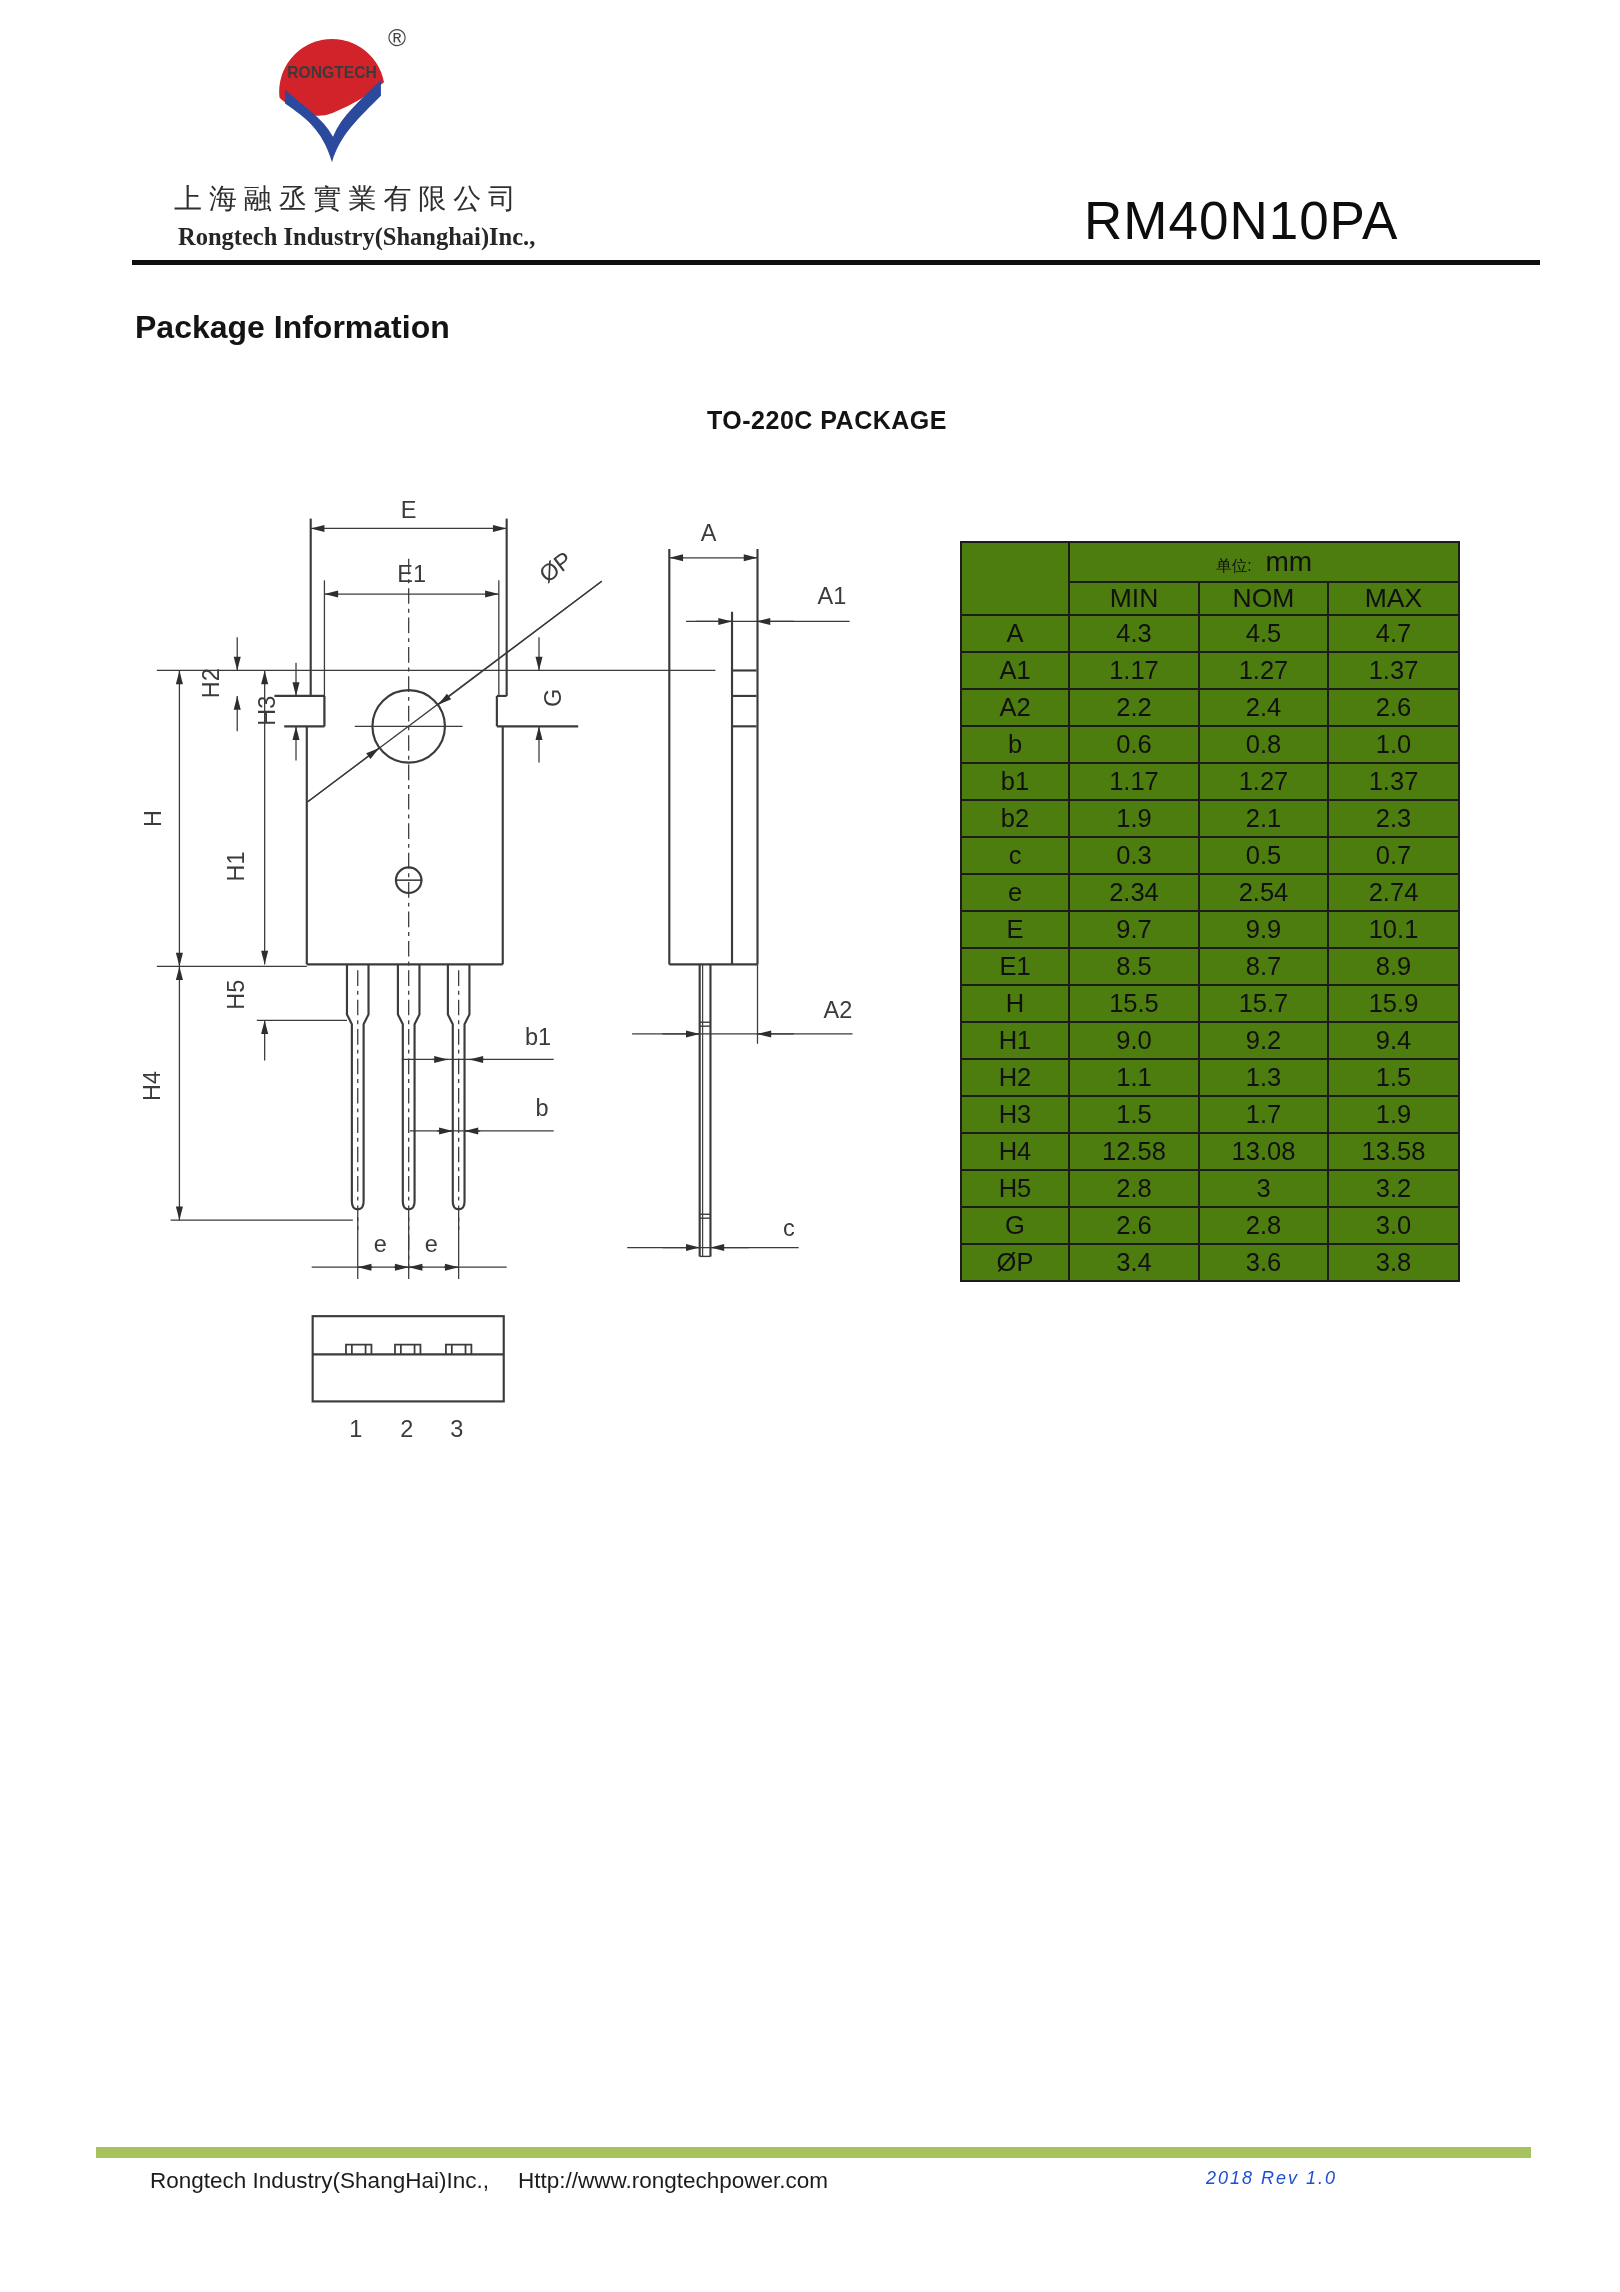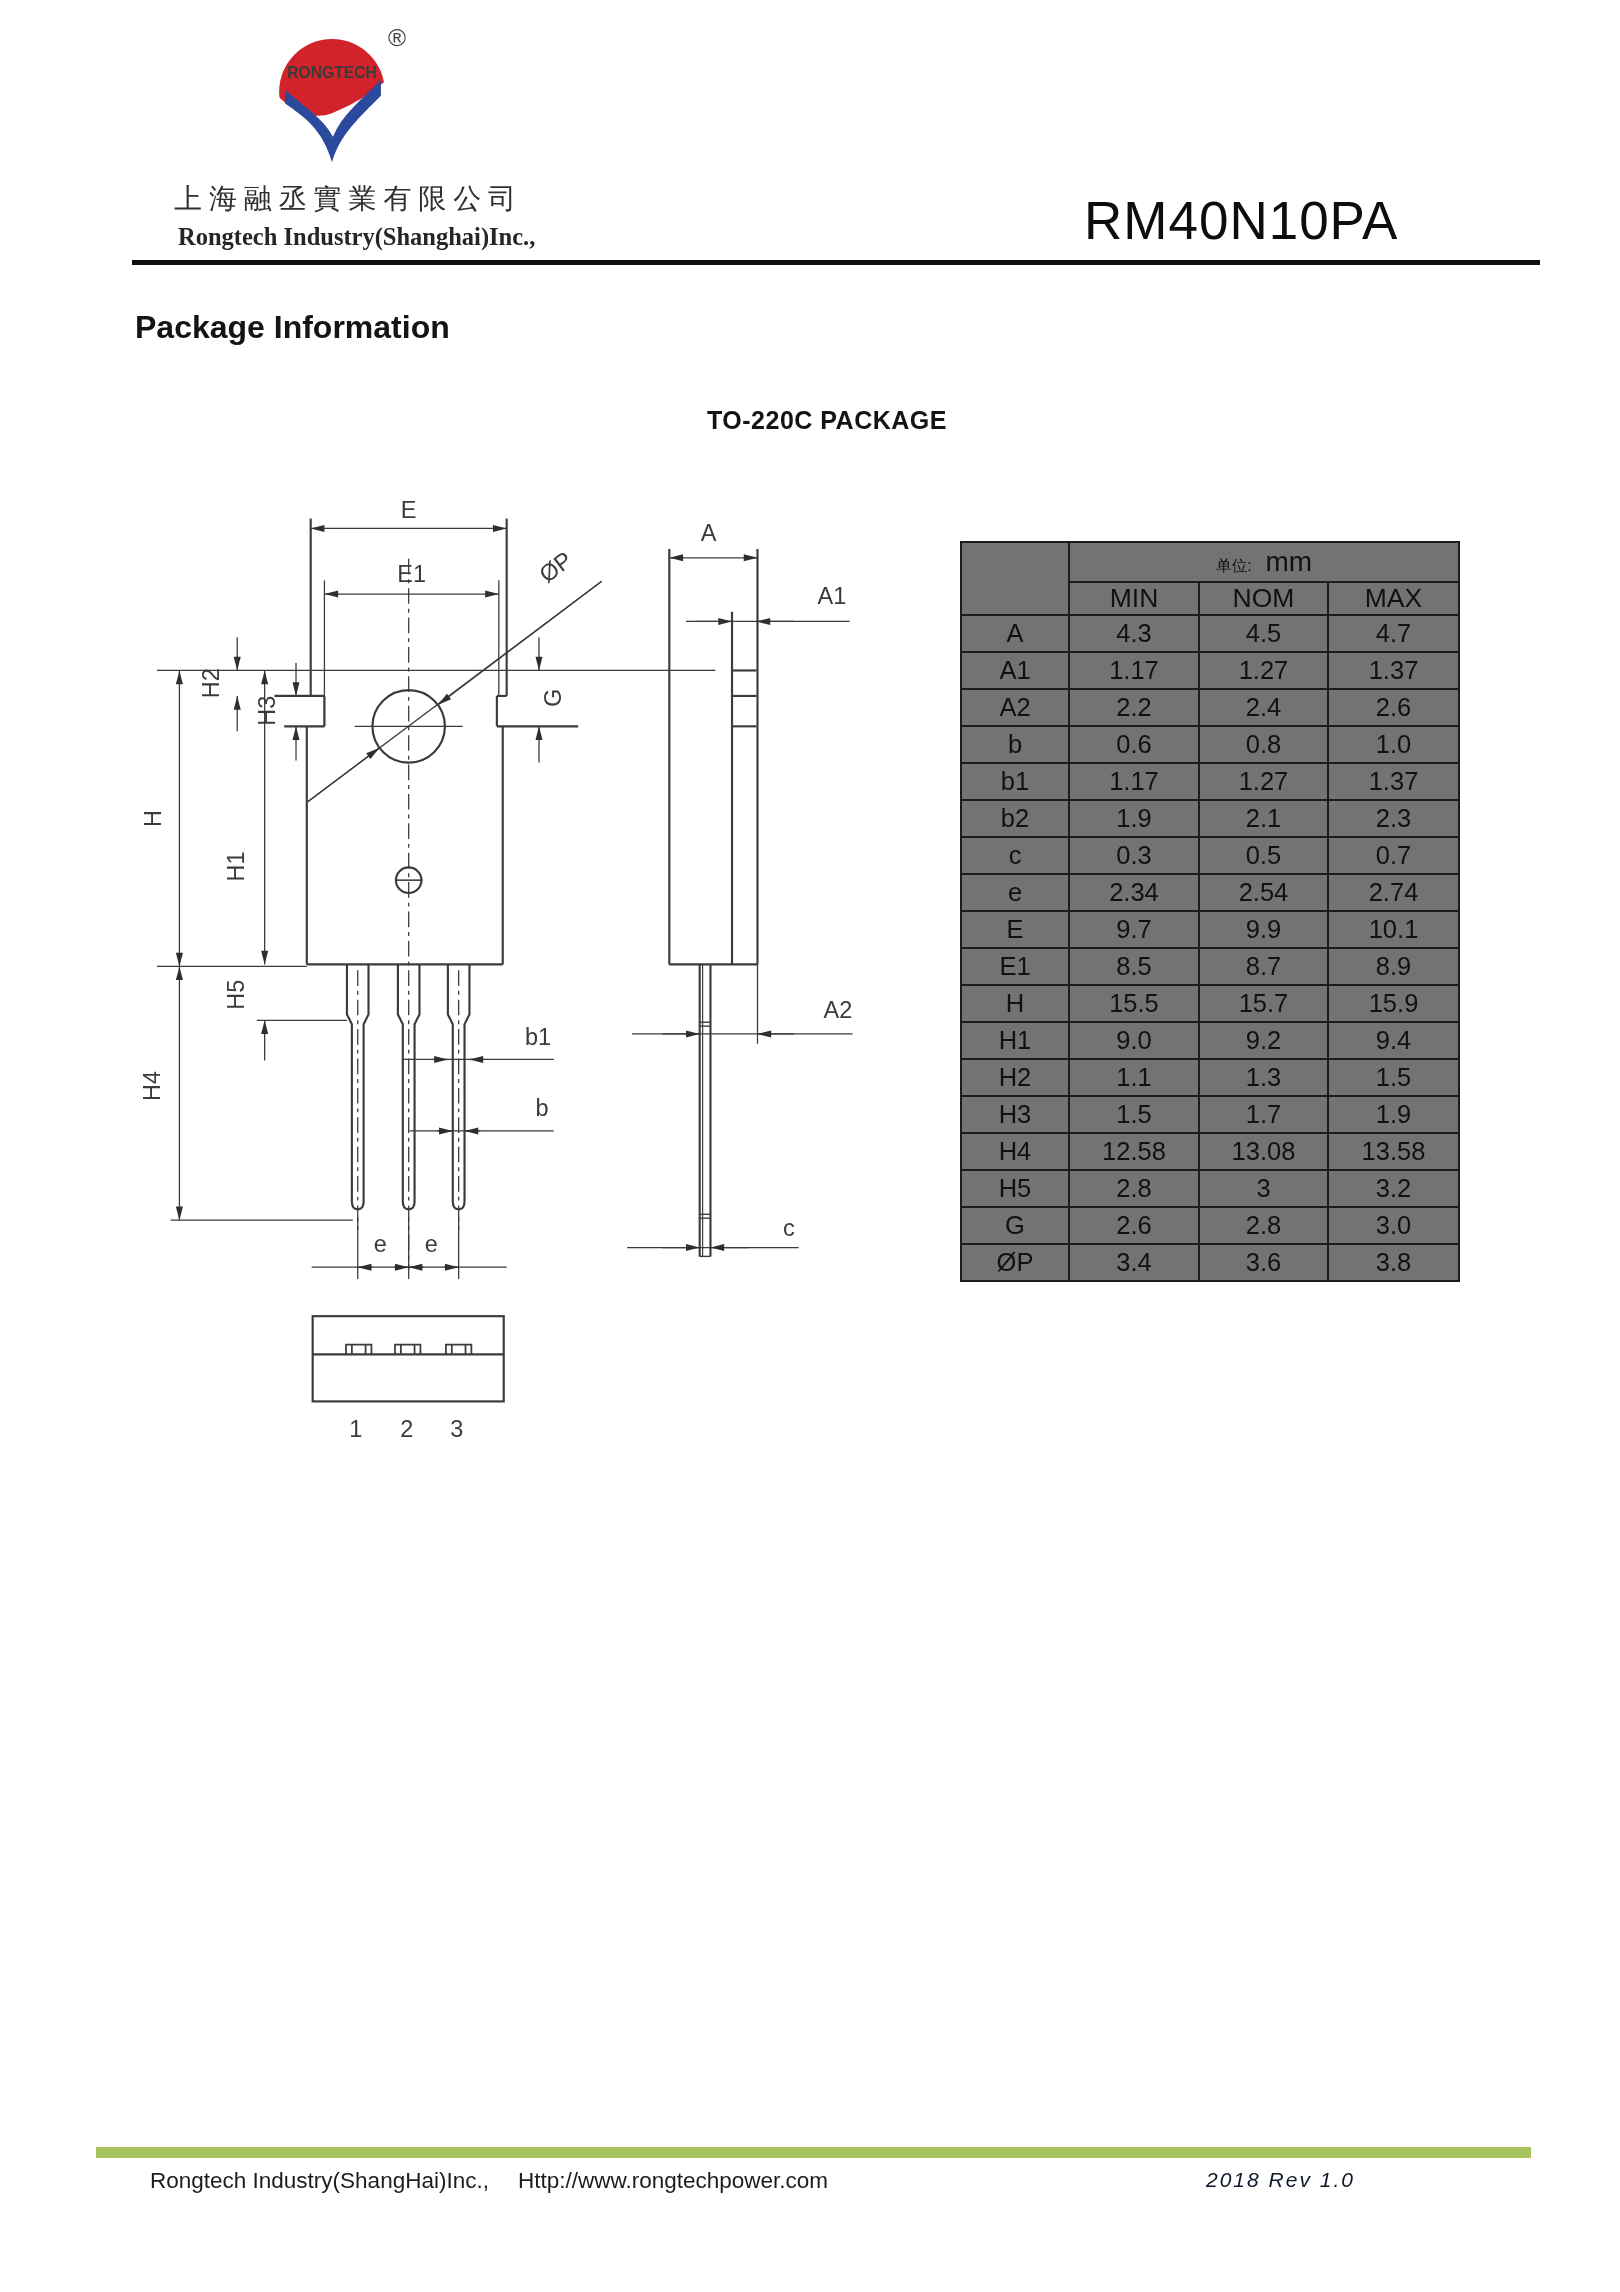--- a/index.html
+++ b/index.html
@@ -19,7 +19,7 @@
   .page-title{font-size:32px;font-weight:bold;color:#141414;}
   .package-title{font-size:25px;font-weight:bold;color:#141414;letter-spacing:0.5px;}
   
-  table.dim{border-collapse:collapse;table-layout:fixed;width:499px;background:#737373;}
+  table.dim{border-collapse:collapse;table-layout:fixed;width:499px;background:#4d7c0f;}
   table.dim td,table.dim th{border:2px solid #1c1c1c;text-align:center;vertical-align:middle;
     font-weight:normal;font-family:"Liberation Sans",sans-serif;color:#111;padding:0;}
   tr.unit-row{height:40px;}

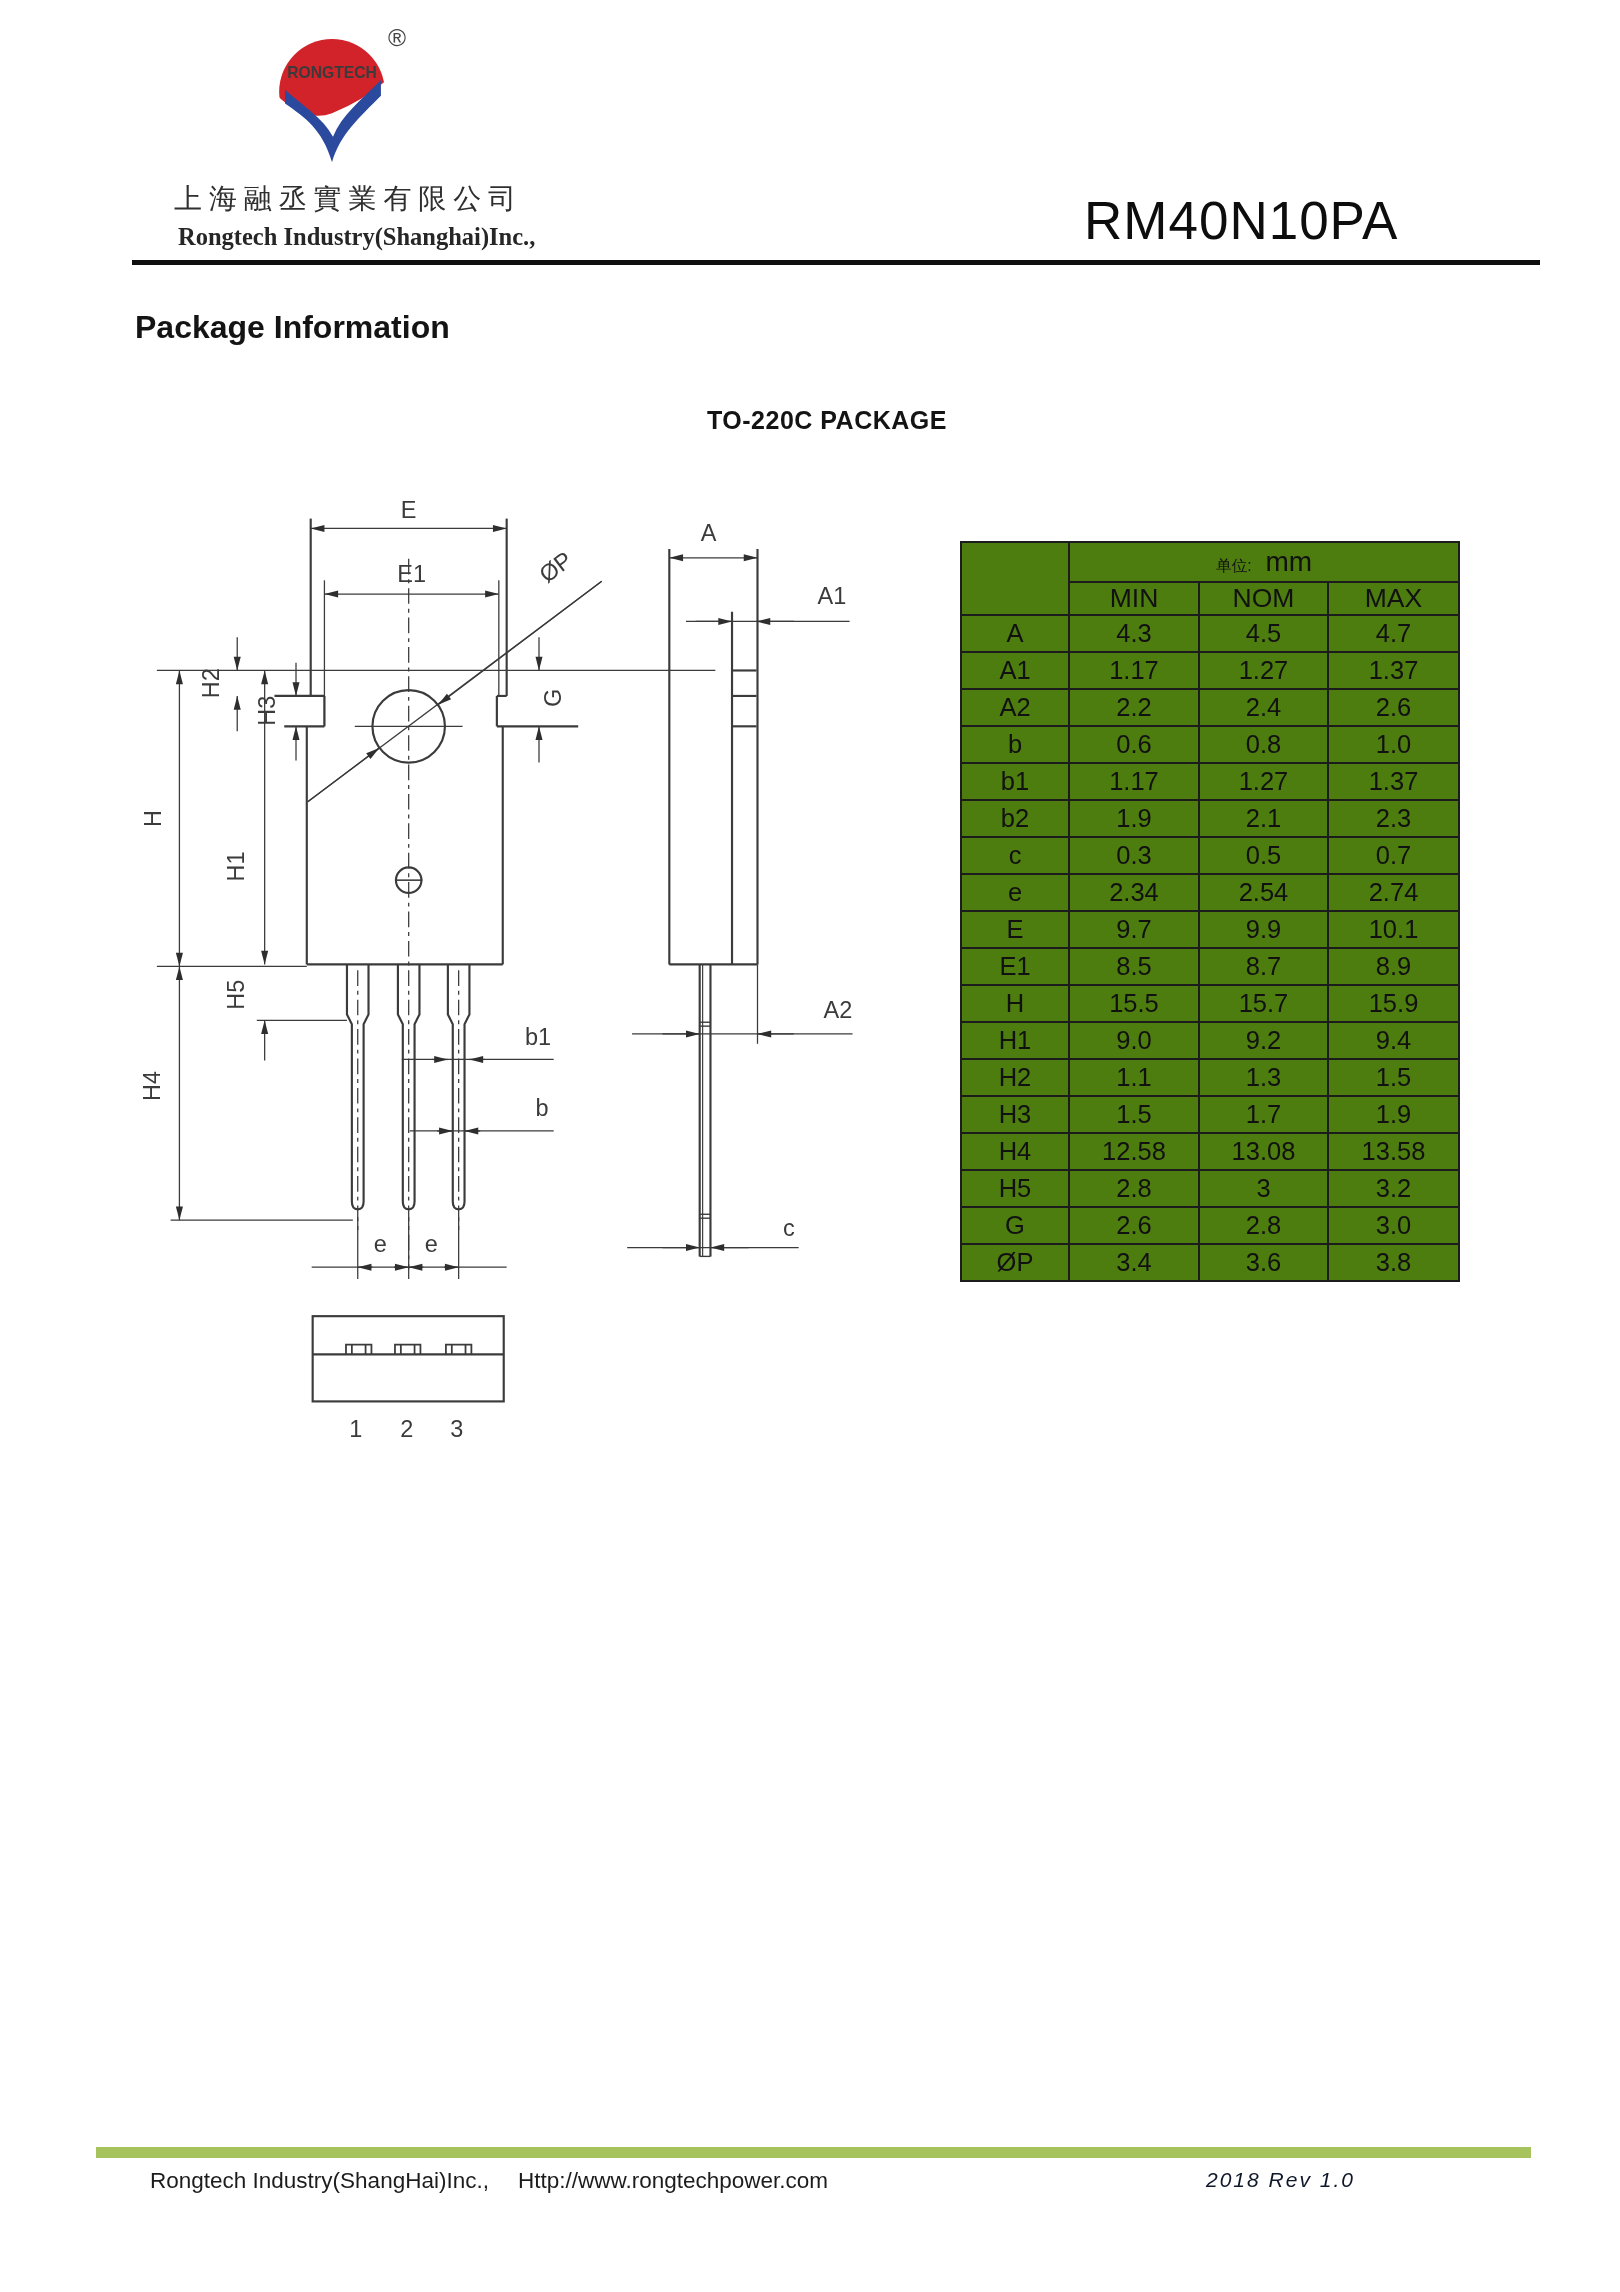--- a/index.html
+++ b/index.html
@@ -35,7 +35,7 @@
   .footer-bar{height:10.8px;}
   .footer-text{font-size:22.5px;color:#1c1c1c;white-space:nowrap;}
   .footer-site{margin-left:29px;}
-  .footer-rev{font-size:21px;font-style:italic;color:#0f172a;letter-spacing:2px;white-space:nowrap;}
+  .footer-rev{font-size:18px;font-style:italic;color:#1d4ed8;letter-spacing:2px;white-space:nowrap;}
 </style>
 </head>
 <body>

